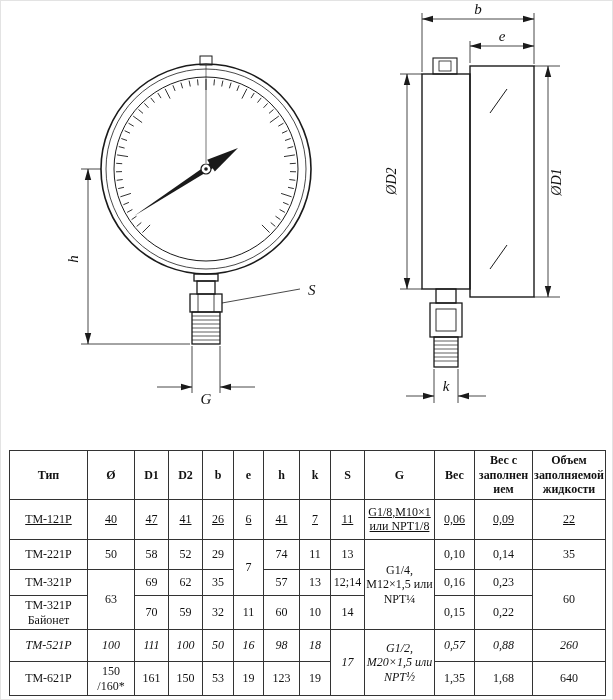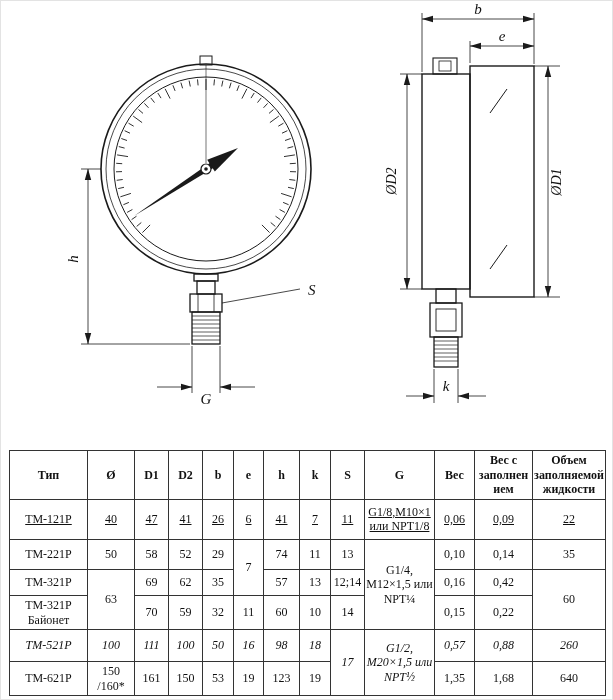--- a/index.html
+++ b/index.html
@@ -220,7 +220,7 @@
         <td>13</td>
         <td>12;14</td>
         <td>0,16</td>
-        <td>0,42</td>
+        <td>0,23</td>
         <td rowspan="2">60</td>
       </tr>
       <tr>

